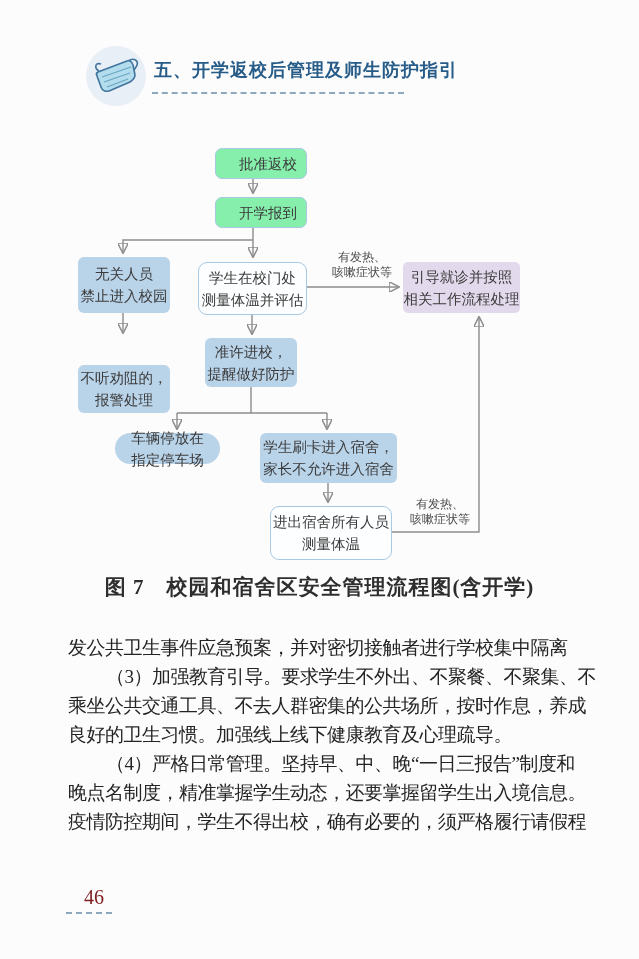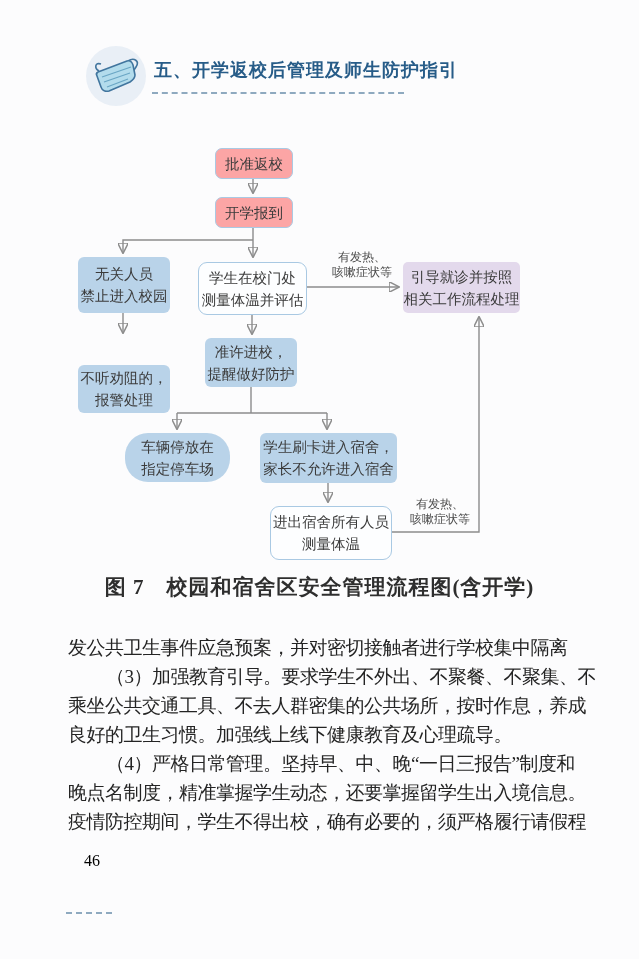--- a/index.html
+++ b/index.html
@@ -23,7 +23,7 @@
   }
   .node.blue{background:#b9d3e9;border-radius:6px;}
   .node.white{background:#fdfeff;border:1.5px solid #a9c9e3;border-radius:9px;}
-  .node.pill{background:#fca5a5;border:1.5px solid #a9c9e3;border-radius:7px;}
+  .node.pill{background:#86efac;border:1.5px solid #a9c9e3;border-radius:7px;padding-left:14px;}
   .node.purple{background:#e3d9ec;border-radius:5px;}
   .edge-label{
     position:absolute;font-size:12px;line-height:15px;color:#4a4a4a;

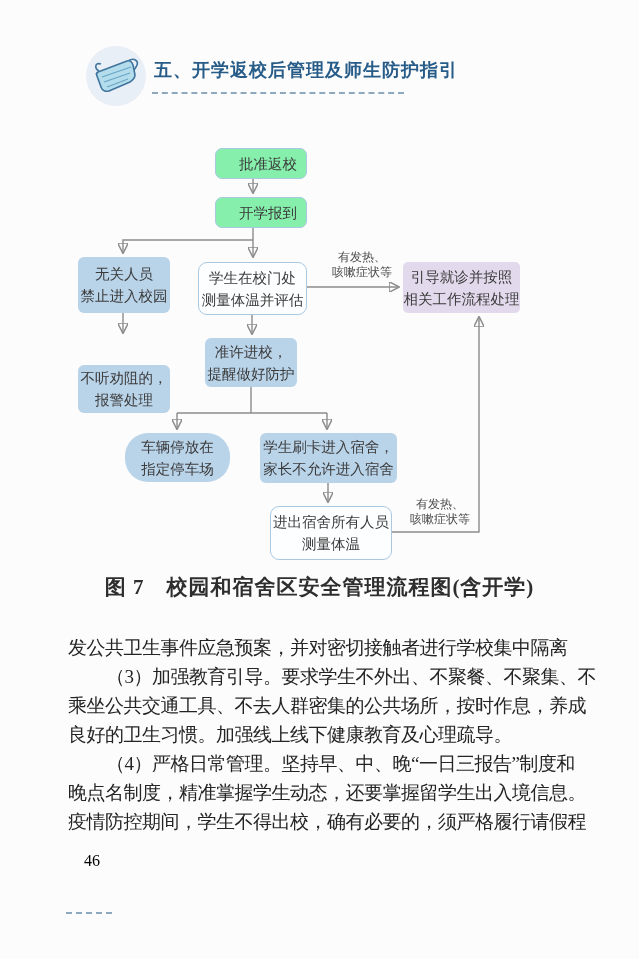--- a/index.html
+++ b/index.html
@@ -92,7 +92,7 @@
 报警处理</div>
   <div class="node blue" style="left:205px;top:338px;width:92px;height:49px;">准许进校，
 提醒做好防护</div>
-  <div class="node blue" style="left:125px;top:433px;width:105px;height:49px;border-radius:23px;">车辆停放在
+  <div class="node blue" style="left:115px;top:433px;width:105px;height:31px;border-radius:23px;">车辆停放在
 指定停车场</div>
   <div class="node blue" style="left:260px;top:433px;width:137px;height:50px;">学生刷卡进入宿舍，
 家长不允许进入宿舍</div>

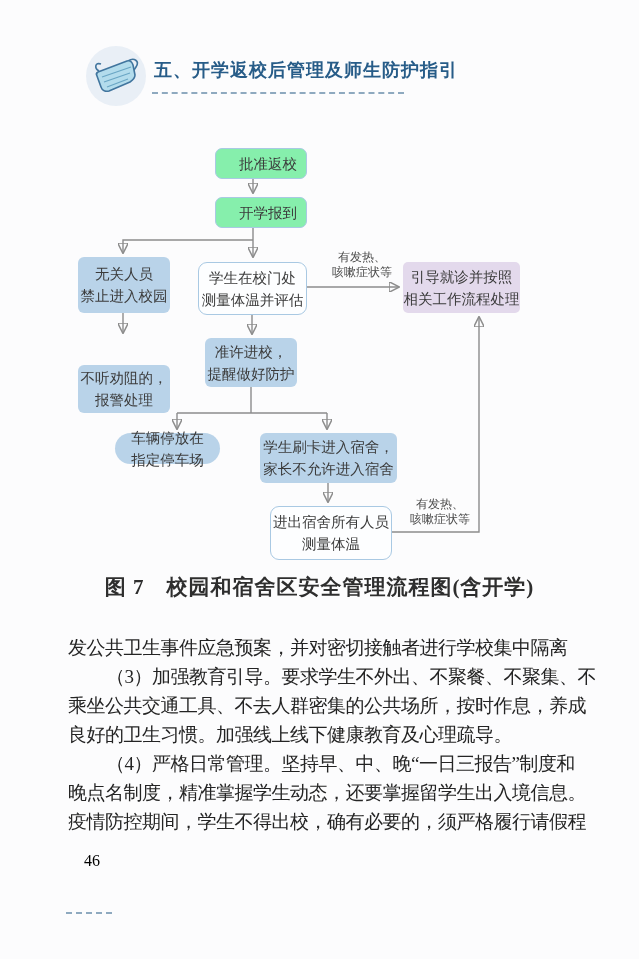--- a/index.html
+++ b/index.html
@@ -40,7 +40,7 @@
   }
   .body-text .line.indent{padding-left:38px;}
   
-  .page-num{position:absolute;left:84px;top:852px;font-size:16px;color:#000000;}
+  .page-num{position:absolute;left:84px;top:886px;font-size:20px;color:#7f1d1d;}
   .footer-dash{position:absolute;left:66px;top:912px;width:46px;border-top:2px dashed #8ea9bf;}
 </style>
 </head>

